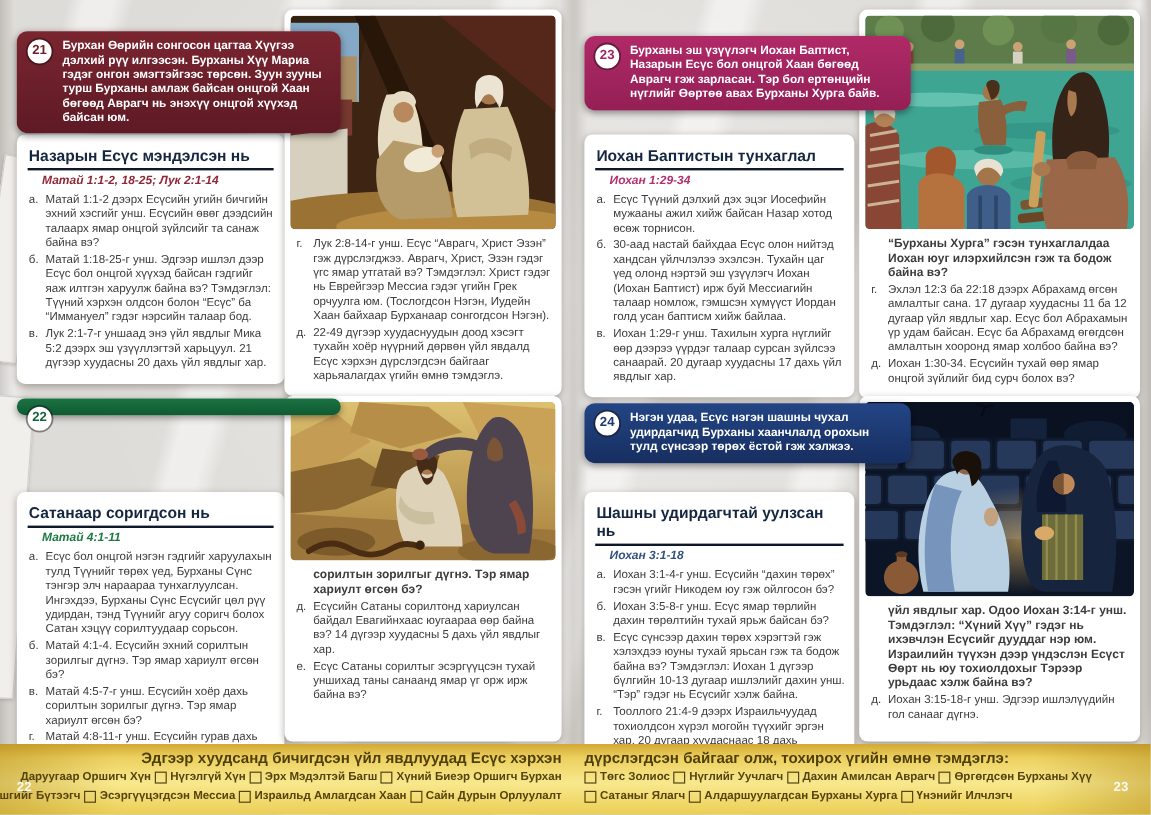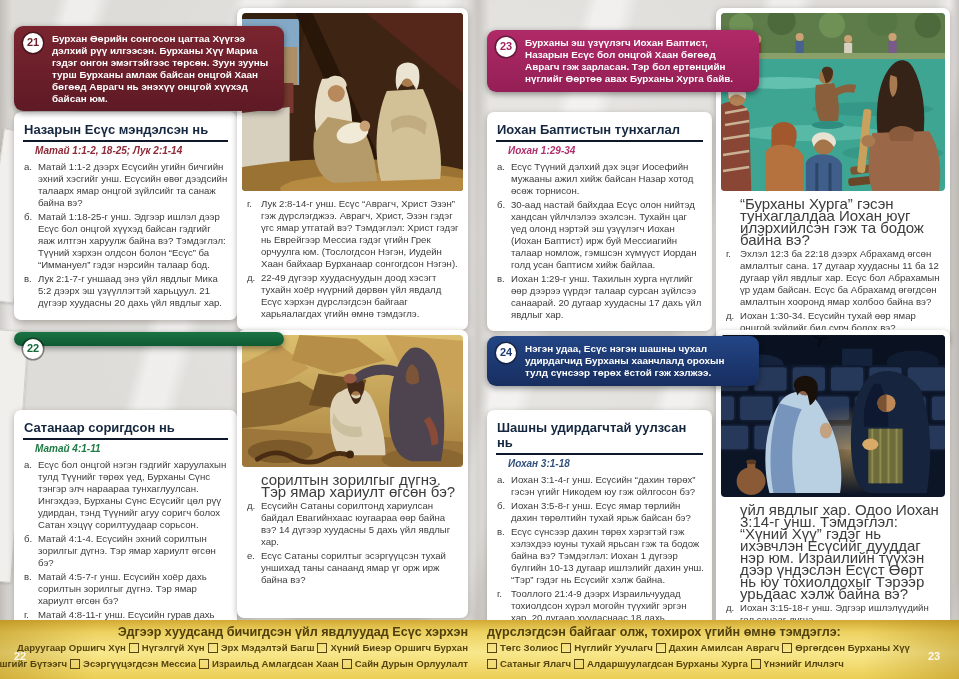--- a/index.html
+++ b/index.html
@@ -40,7 +40,7 @@
   .li{display:flex;font-size:9.6px;line-height:12px;color:#3c3c3c;margin:0 0 2px 2px;}
   .k{flex:0 0 14px;}
   .t{flex:1;}
-  .cont{font-size:15px;line-height:12px;color:#3c3c3c;margin:0 0 2px 16px;}
+  .cont{font-size:10px;line-height:12px;color:#3c3c3c;margin:0 0 2px 16px;font-weight:bold;}
   .imgwrap{margin:5px;border-radius:4px;overflow:hidden;line-height:0;}
   .imgwrap svg{display:block;}
 

